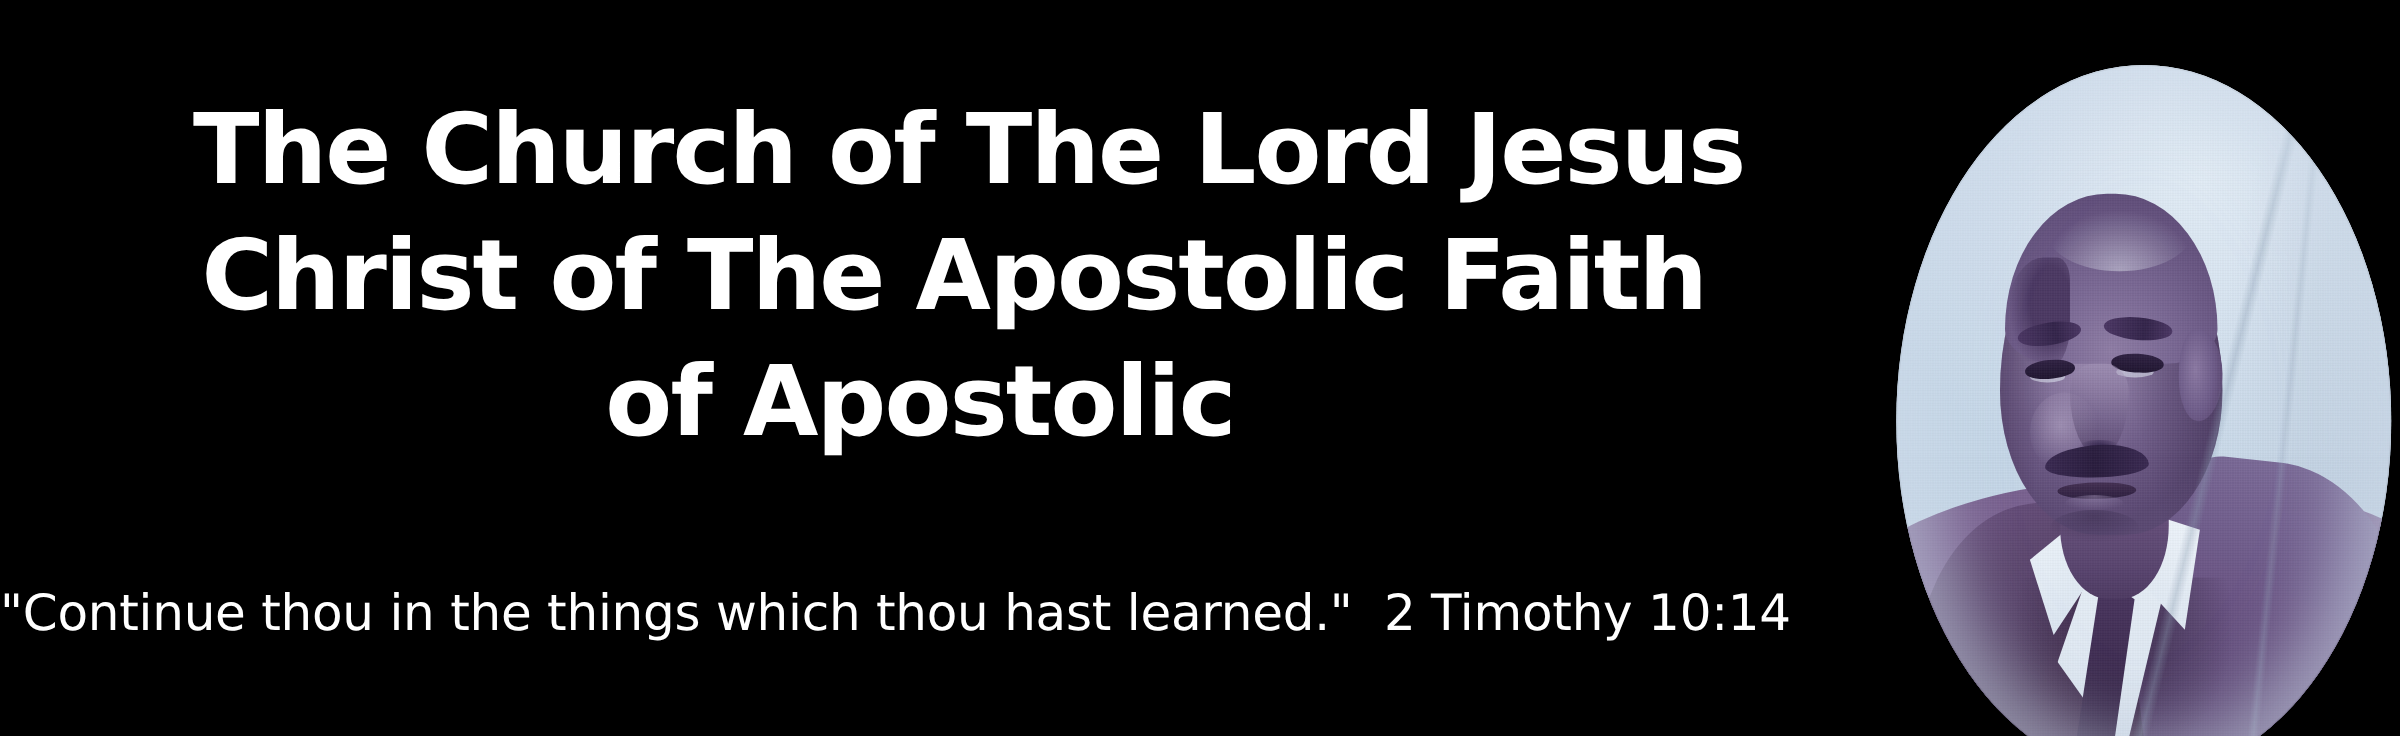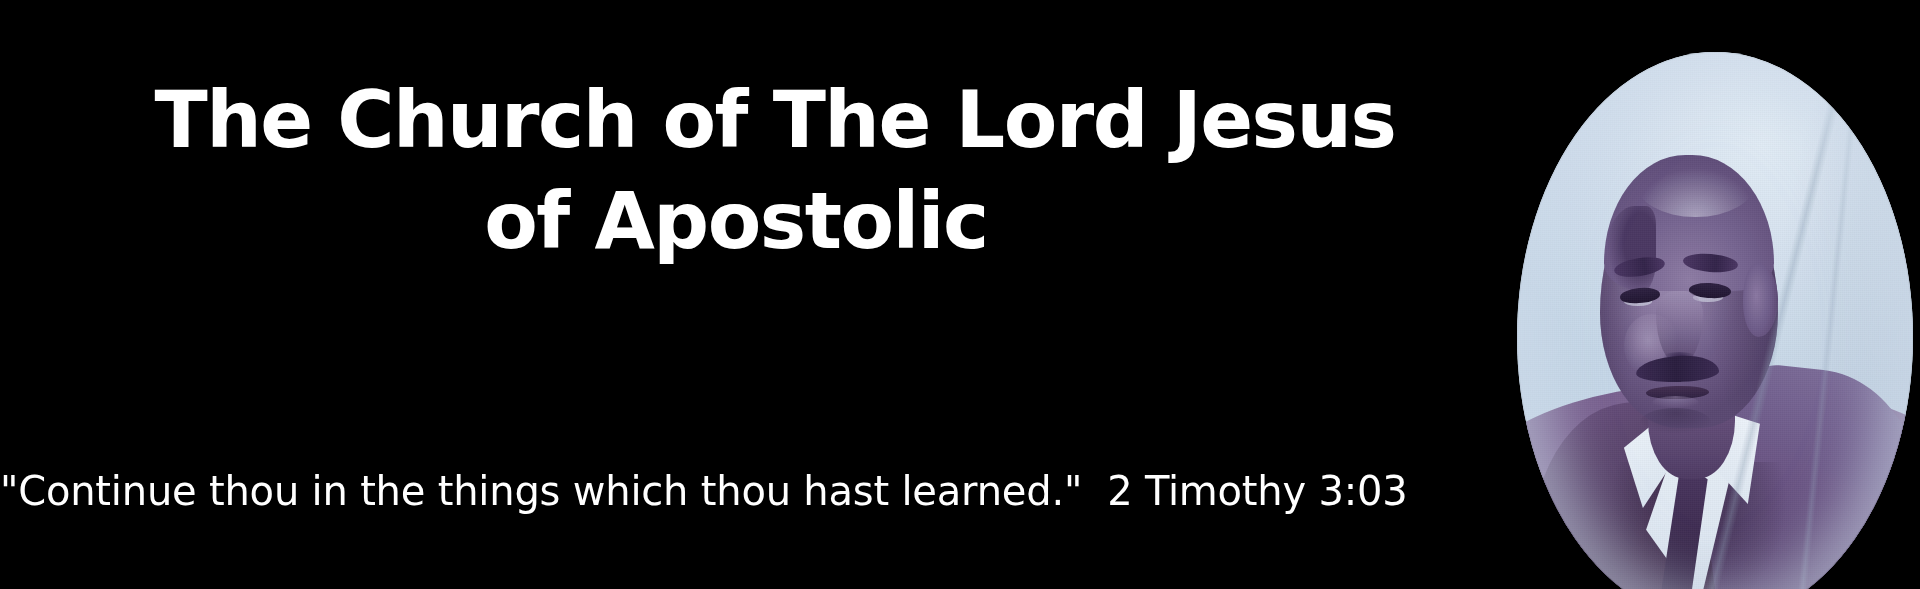--- a/index.html
+++ b/index.html
@@ -384,6 +384,7 @@
 
     <h1 class="title">
       <span class="title-line title-line-1">The Church of The Lord Jesus</span>
+      <span class="title-line title-line-2">Christ of The Apostolic Faith</span>
       <span class="title-line title-line-3">of Apostolic</span>
     </h1>
 

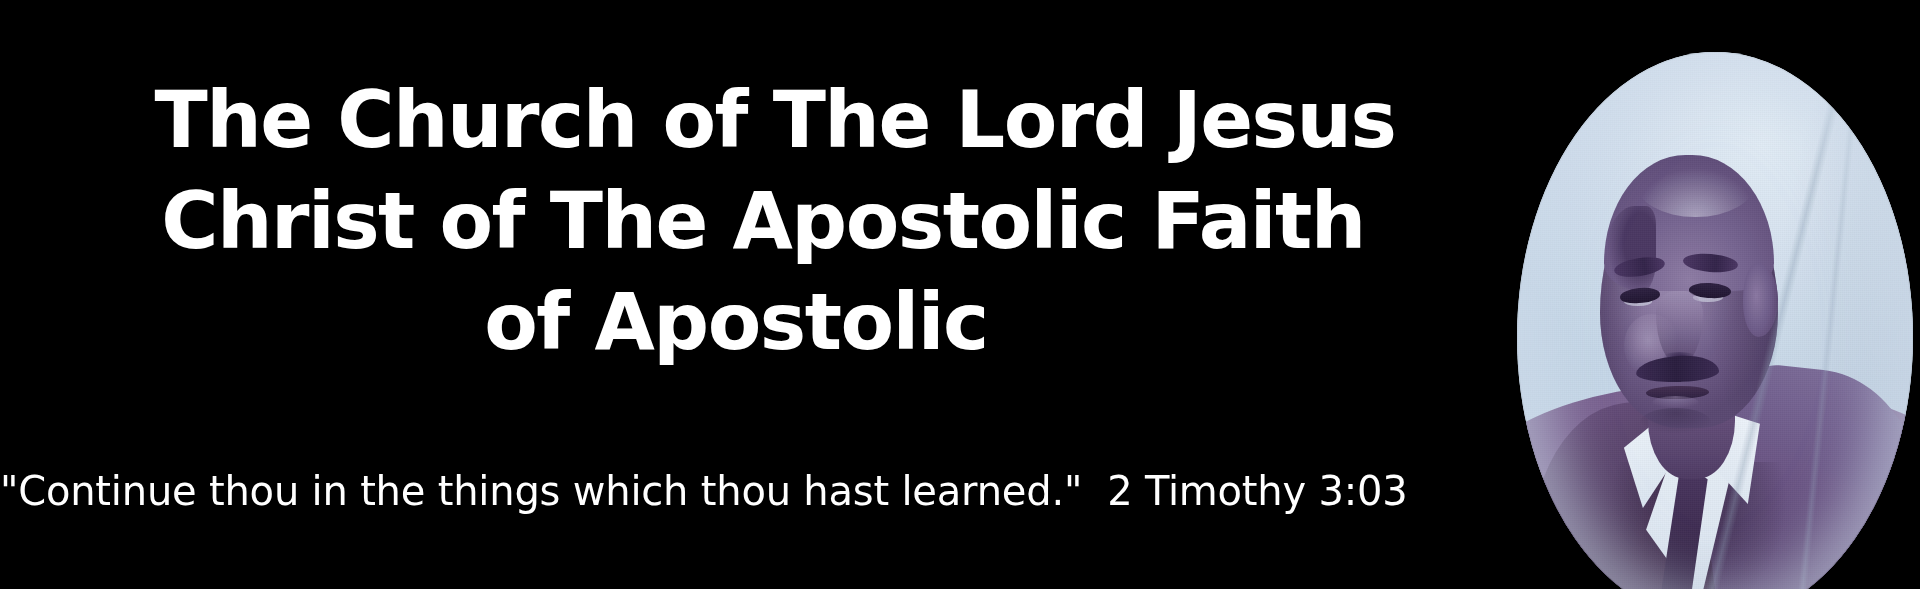--- a/index.html
+++ b/index.html
@@ -389,7 +389,7 @@
     </h1>
 
     <p class="verse">
-      <span>"Continue thou in the things which thou hast learned."</span><span>&nbsp; </span><span class="verse-ref">2 Timothy 3:03</span>
+      <span>"Continue thou in the things which thou hast learned."</span><span>&nbsp; </span><span class="verse-ref">2 Timothy 10:14</span>
     </p>
 
   </div>

